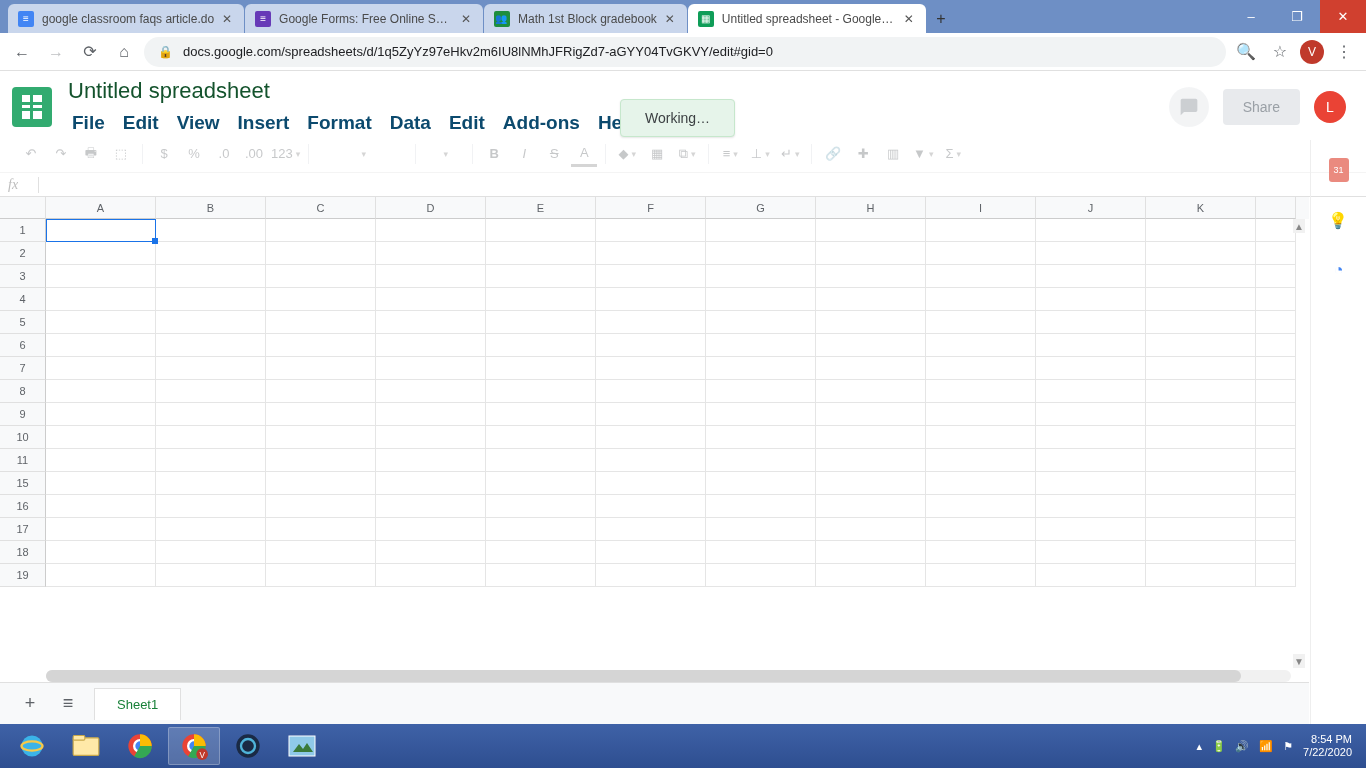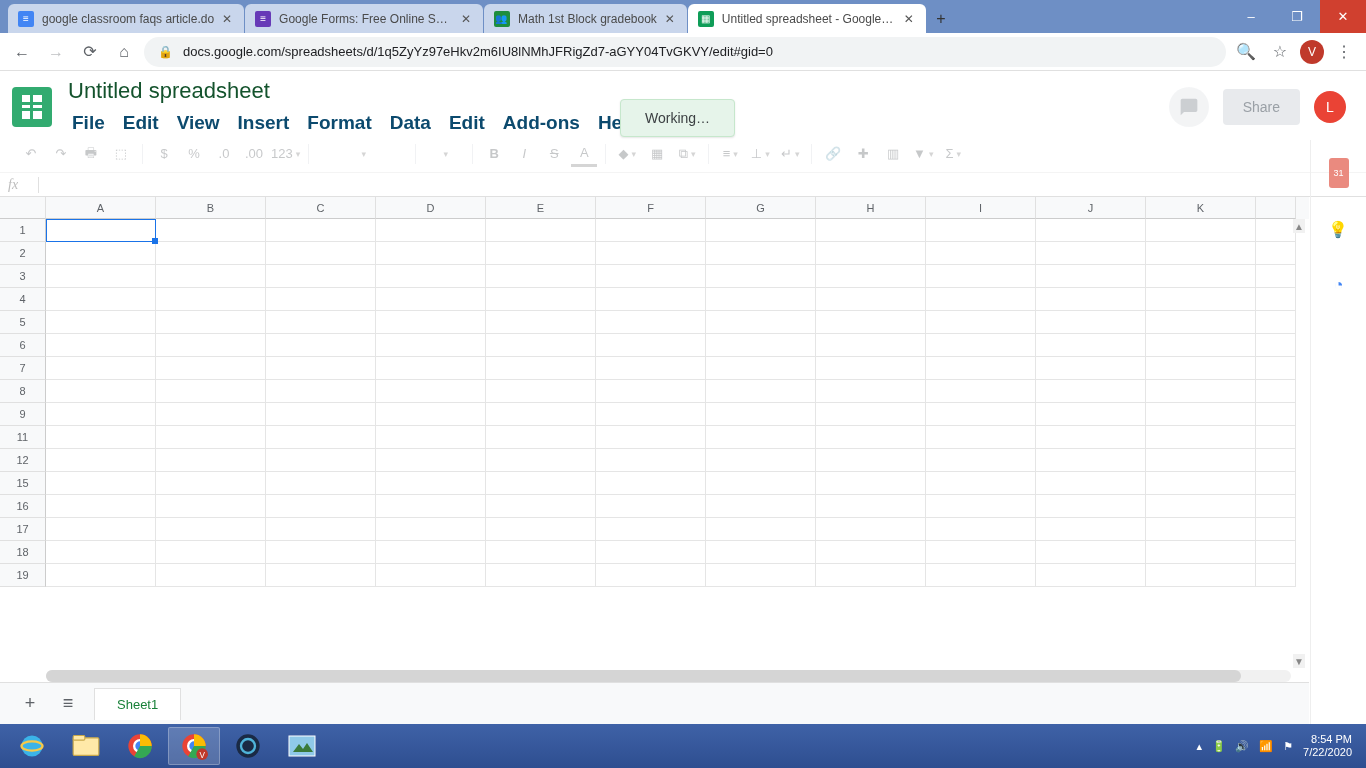--- a/index.html
+++ b/index.html
@@ -74,7 +74,7 @@
 
 
 .side-panel { position:absolute; right:0; top:140px; bottom:44px; width:56px; border-left:1px solid #eee; display:flex; flex-direction:column; align-items:center; padding-top:18px; gap:26px; }
-.side-ic { width:20px; height:30px; display:flex; align-items:center; justify-content:center; font-size:16px; color:#9aa0a6; }
+.side-ic { width:20px; height:24px; display:flex; align-items:center; justify-content:center; font-size:16px; color:#9aa0a6; }
 .side-ic.cal { background:#ea8a7f; color:#fff; border-radius:3px; font-size:9px; }
 
 

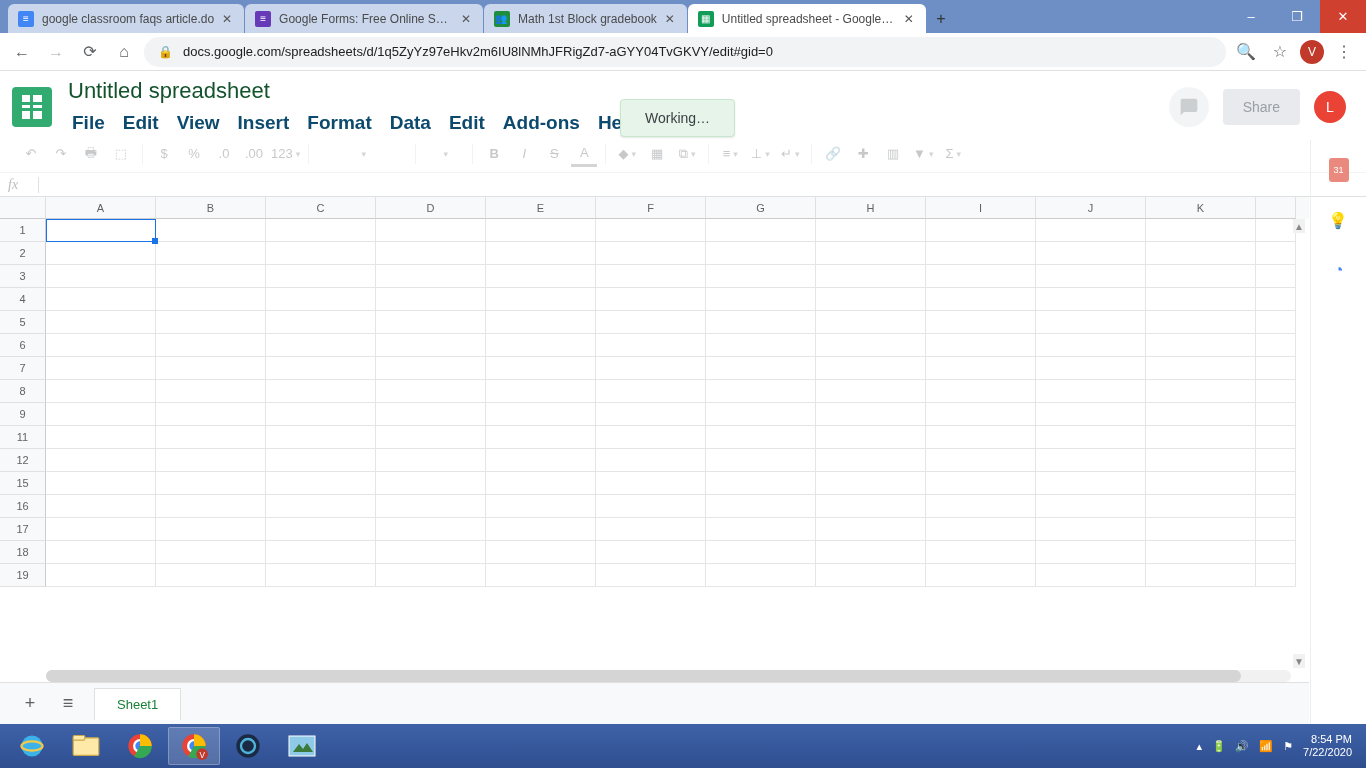--- a/index.html
+++ b/index.html
@@ -367,6 +367,21 @@
         <div class="cell" style="width: 40px;"></div>
       </div>
       <div class="row">
+        <div class="row-h">10</div>
+        <div class="cell"></div>
+        <div class="cell"></div>
+        <div class="cell"></div>
+        <div class="cell"></div>
+        <div class="cell"></div>
+        <div class="cell"></div>
+        <div class="cell"></div>
+        <div class="cell"></div>
+        <div class="cell"></div>
+        <div class="cell"></div>
+        <div class="cell"></div>
+        <div class="cell" style="width: 40px;"></div>
+      </div>
+      <div class="row">
         <div class="row-h">11</div>
         <div class="cell"></div>
         <div class="cell"></div>

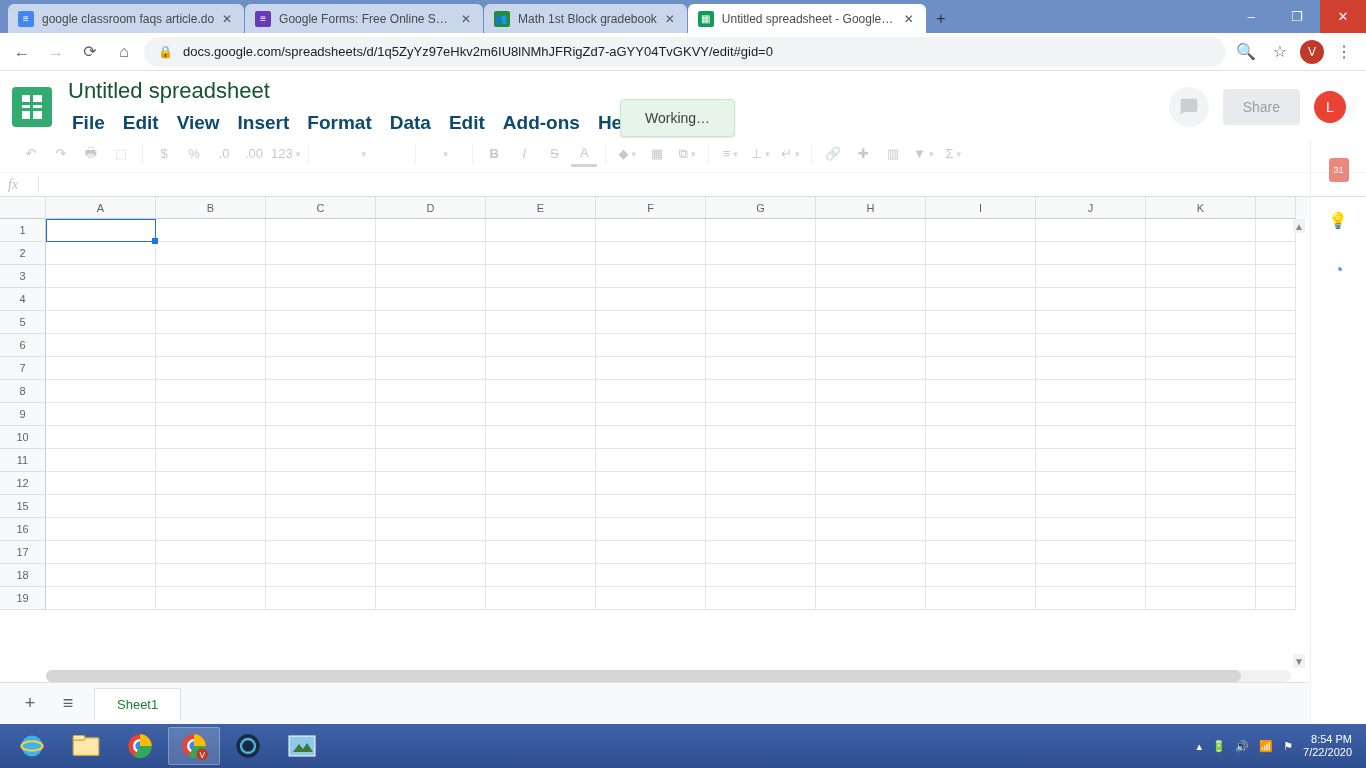--- a/index.html
+++ b/index.html
@@ -397,21 +397,6 @@
         <div class="cell" style="width: 40px;"></div>
       </div>
       <div class="row">
-        <div class="row-h">12</div>
-        <div class="cell"></div>
-        <div class="cell"></div>
-        <div class="cell"></div>
-        <div class="cell"></div>
-        <div class="cell"></div>
-        <div class="cell"></div>
-        <div class="cell"></div>
-        <div class="cell"></div>
-        <div class="cell"></div>
-        <div class="cell"></div>
-        <div class="cell"></div>
-        <div class="cell" style="width: 40px;"></div>
-      </div>
-      <div class="row">
         <div class="row-h">15</div>
         <div class="cell"></div>
         <div class="cell"></div>

